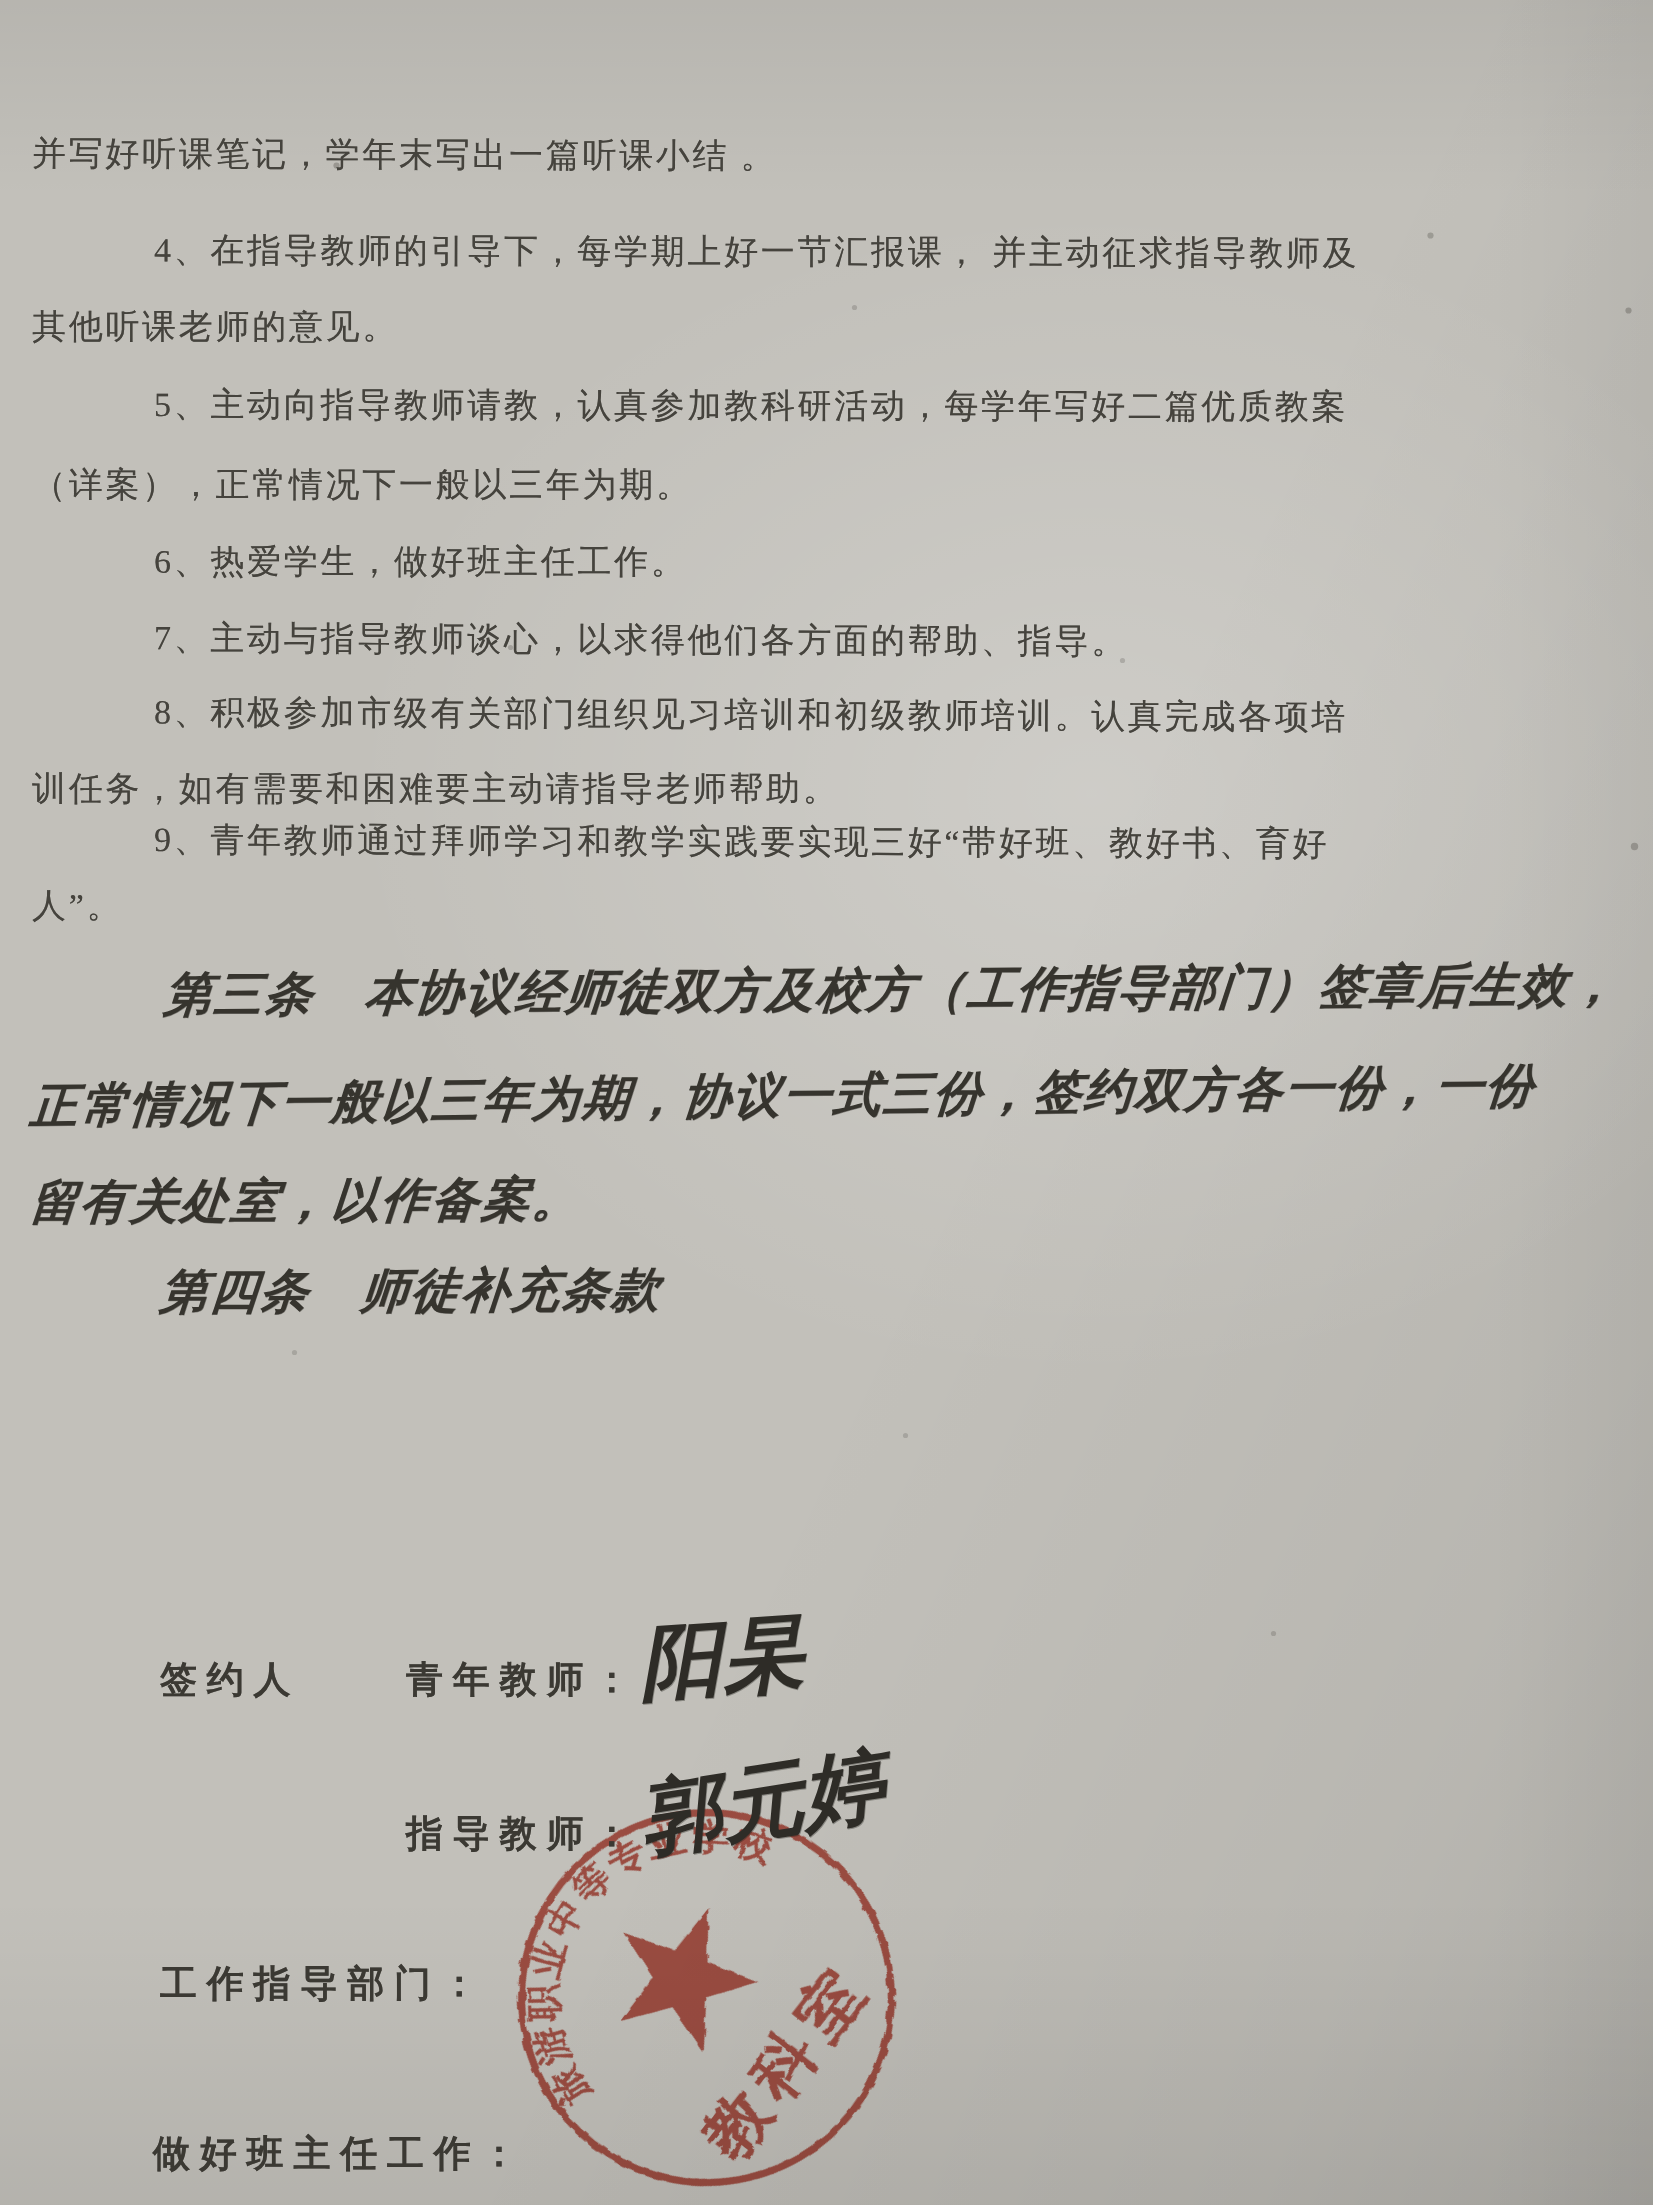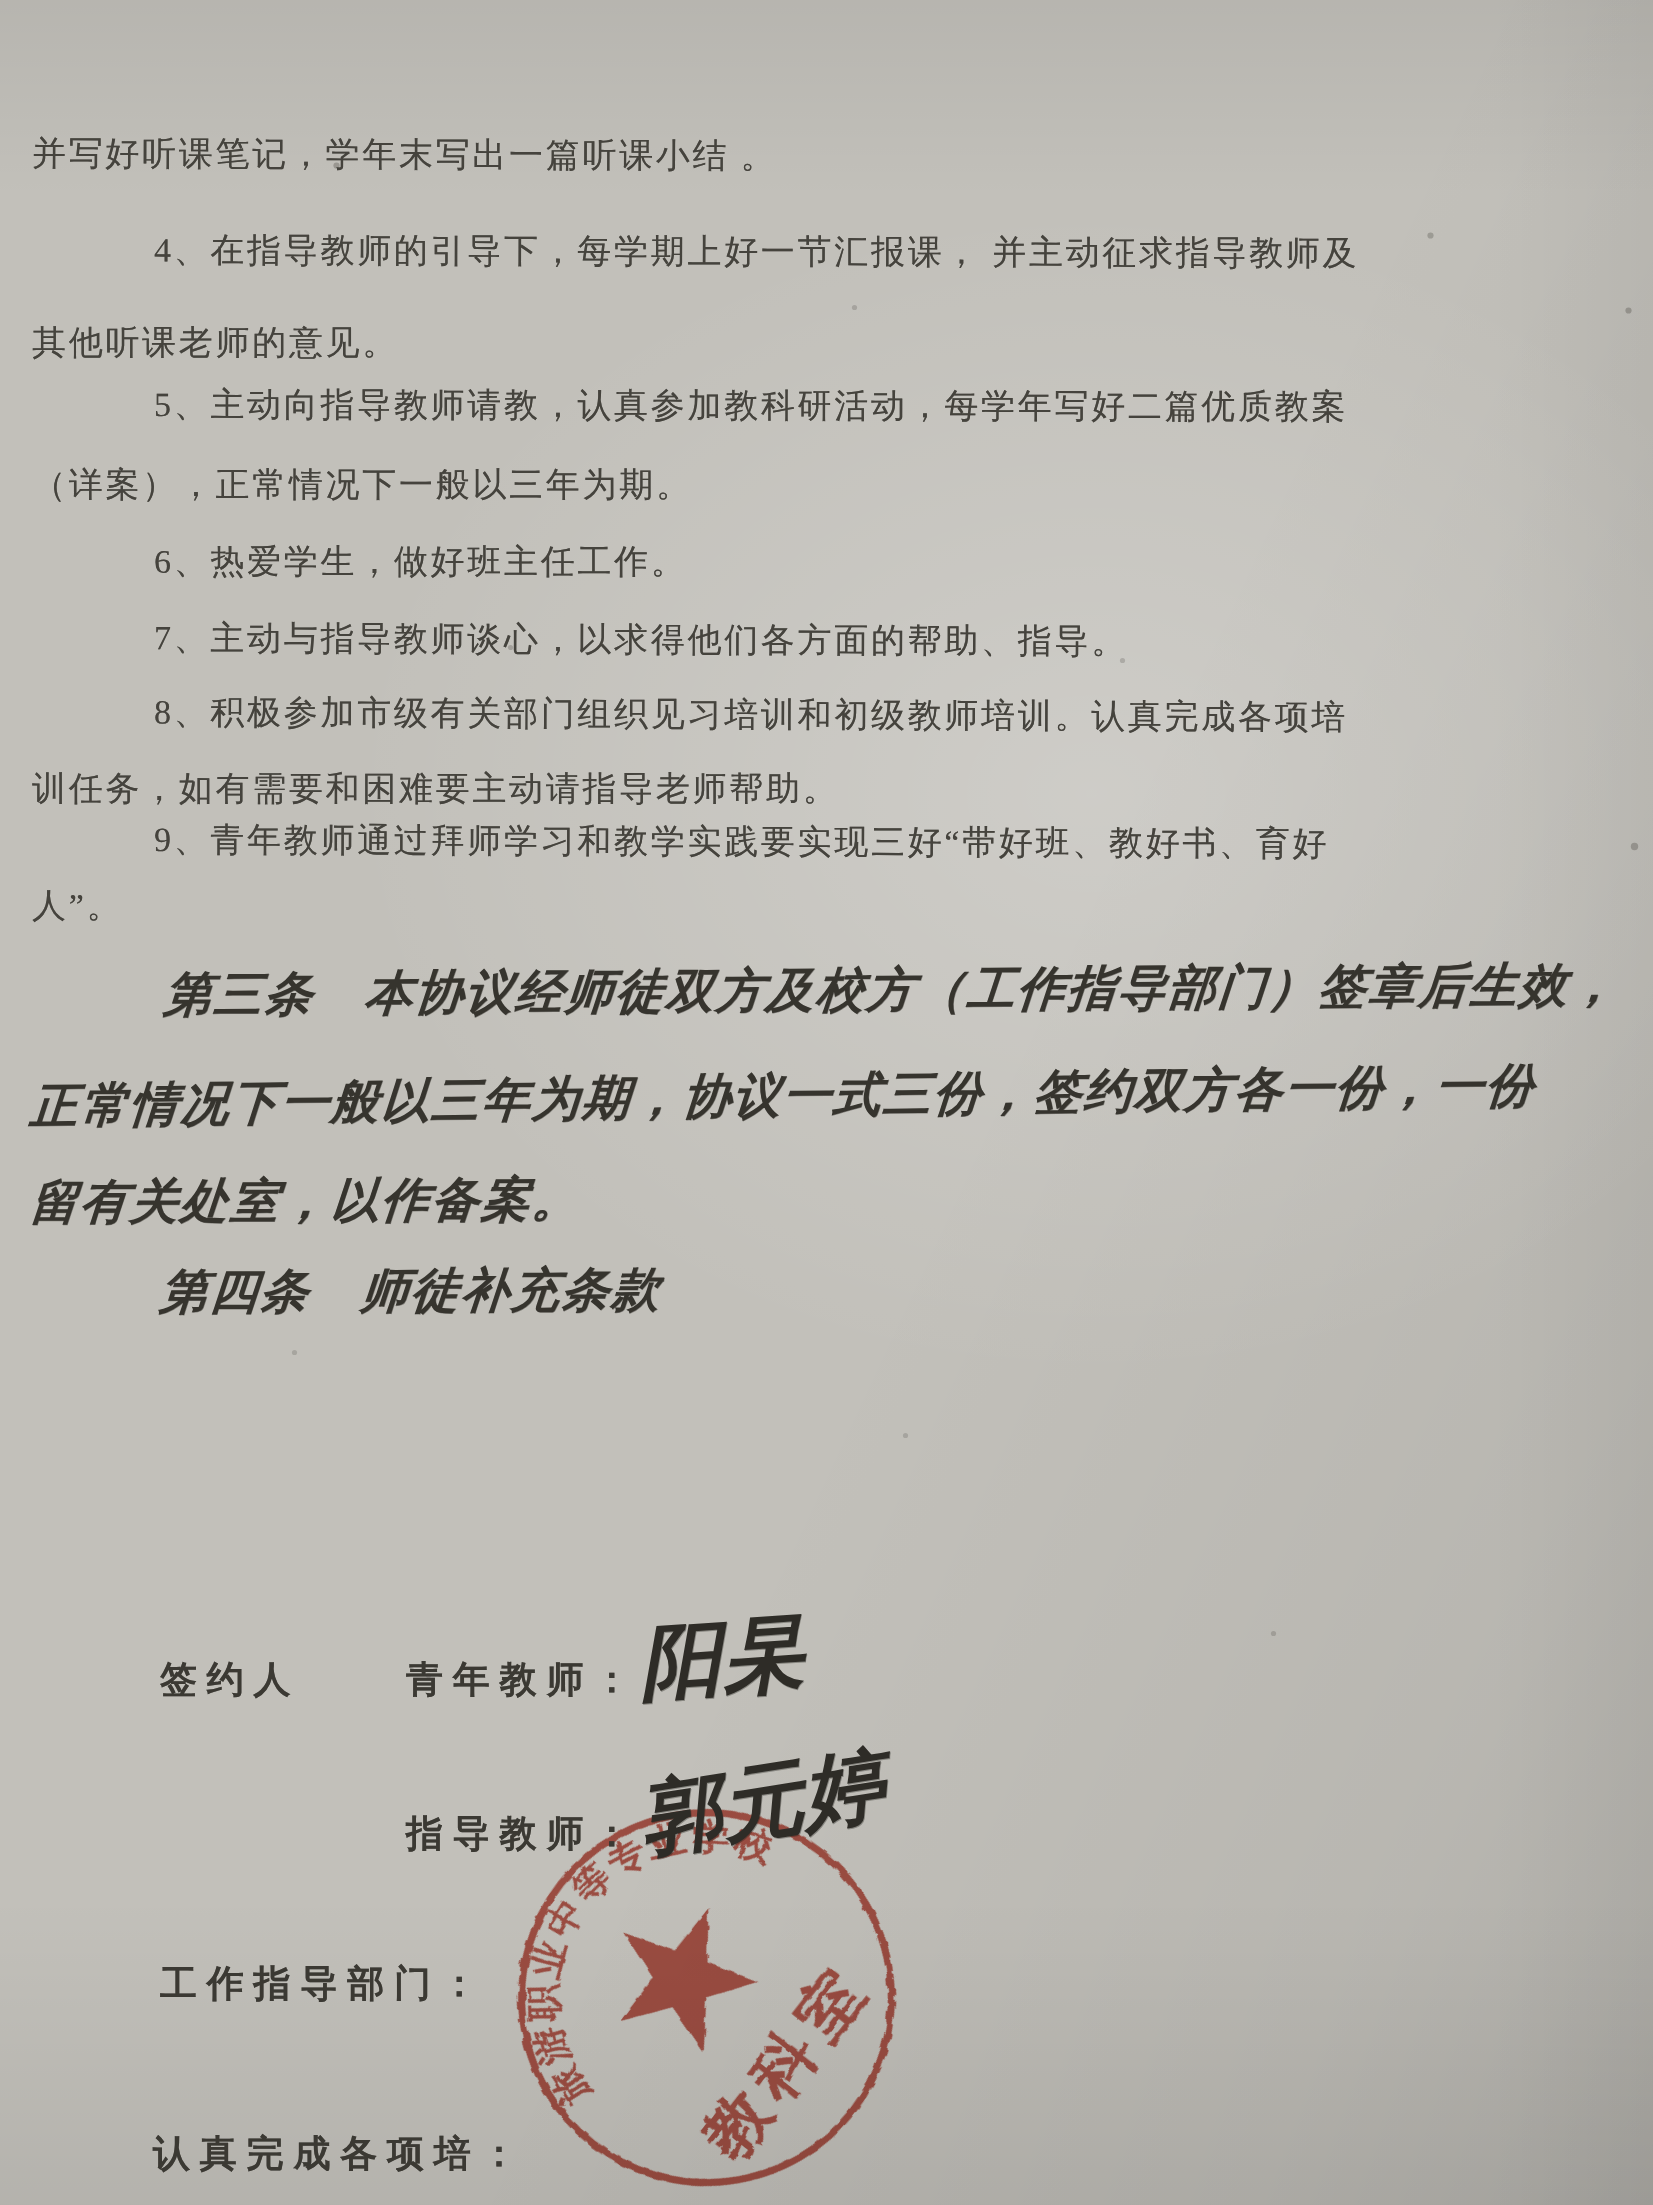--- a/index.html
+++ b/index.html
@@ -104,7 +104,7 @@
 
   <div class="line" style="top:132px;  left:32px;  transform:rotate(.2deg);">并写好听课笔记，学年末写出一篇听课小结 。</div>
   <div class="line" style="top:229px;  left:154px; transform:rotate(.15deg);">4、在指导教师的引导下，每学期上好一节汇报课， 并主动征求指导教师及</div>
-  <div class="line" style="top:304px;  left:32px;margin-top:16px;">其他听课老师的意见。</div>
+  <div class="line" style="top:304px;  left:32px;">其他听课老师的意见。</div>
   <div class="line" style="top:383px;  left:154px; transform:rotate(.1deg);">5、主动向指导教师请教，认真参加教科研活动，每学年写好二篇优质教案</div>
   <div class="line" style="top:462px;  left:32px;">（详案），正常情况下一般以三年为期。</div>
   <div class="line" style="top:539px;  left:154px;">6、热爱学生，做好班主任工作。</div>

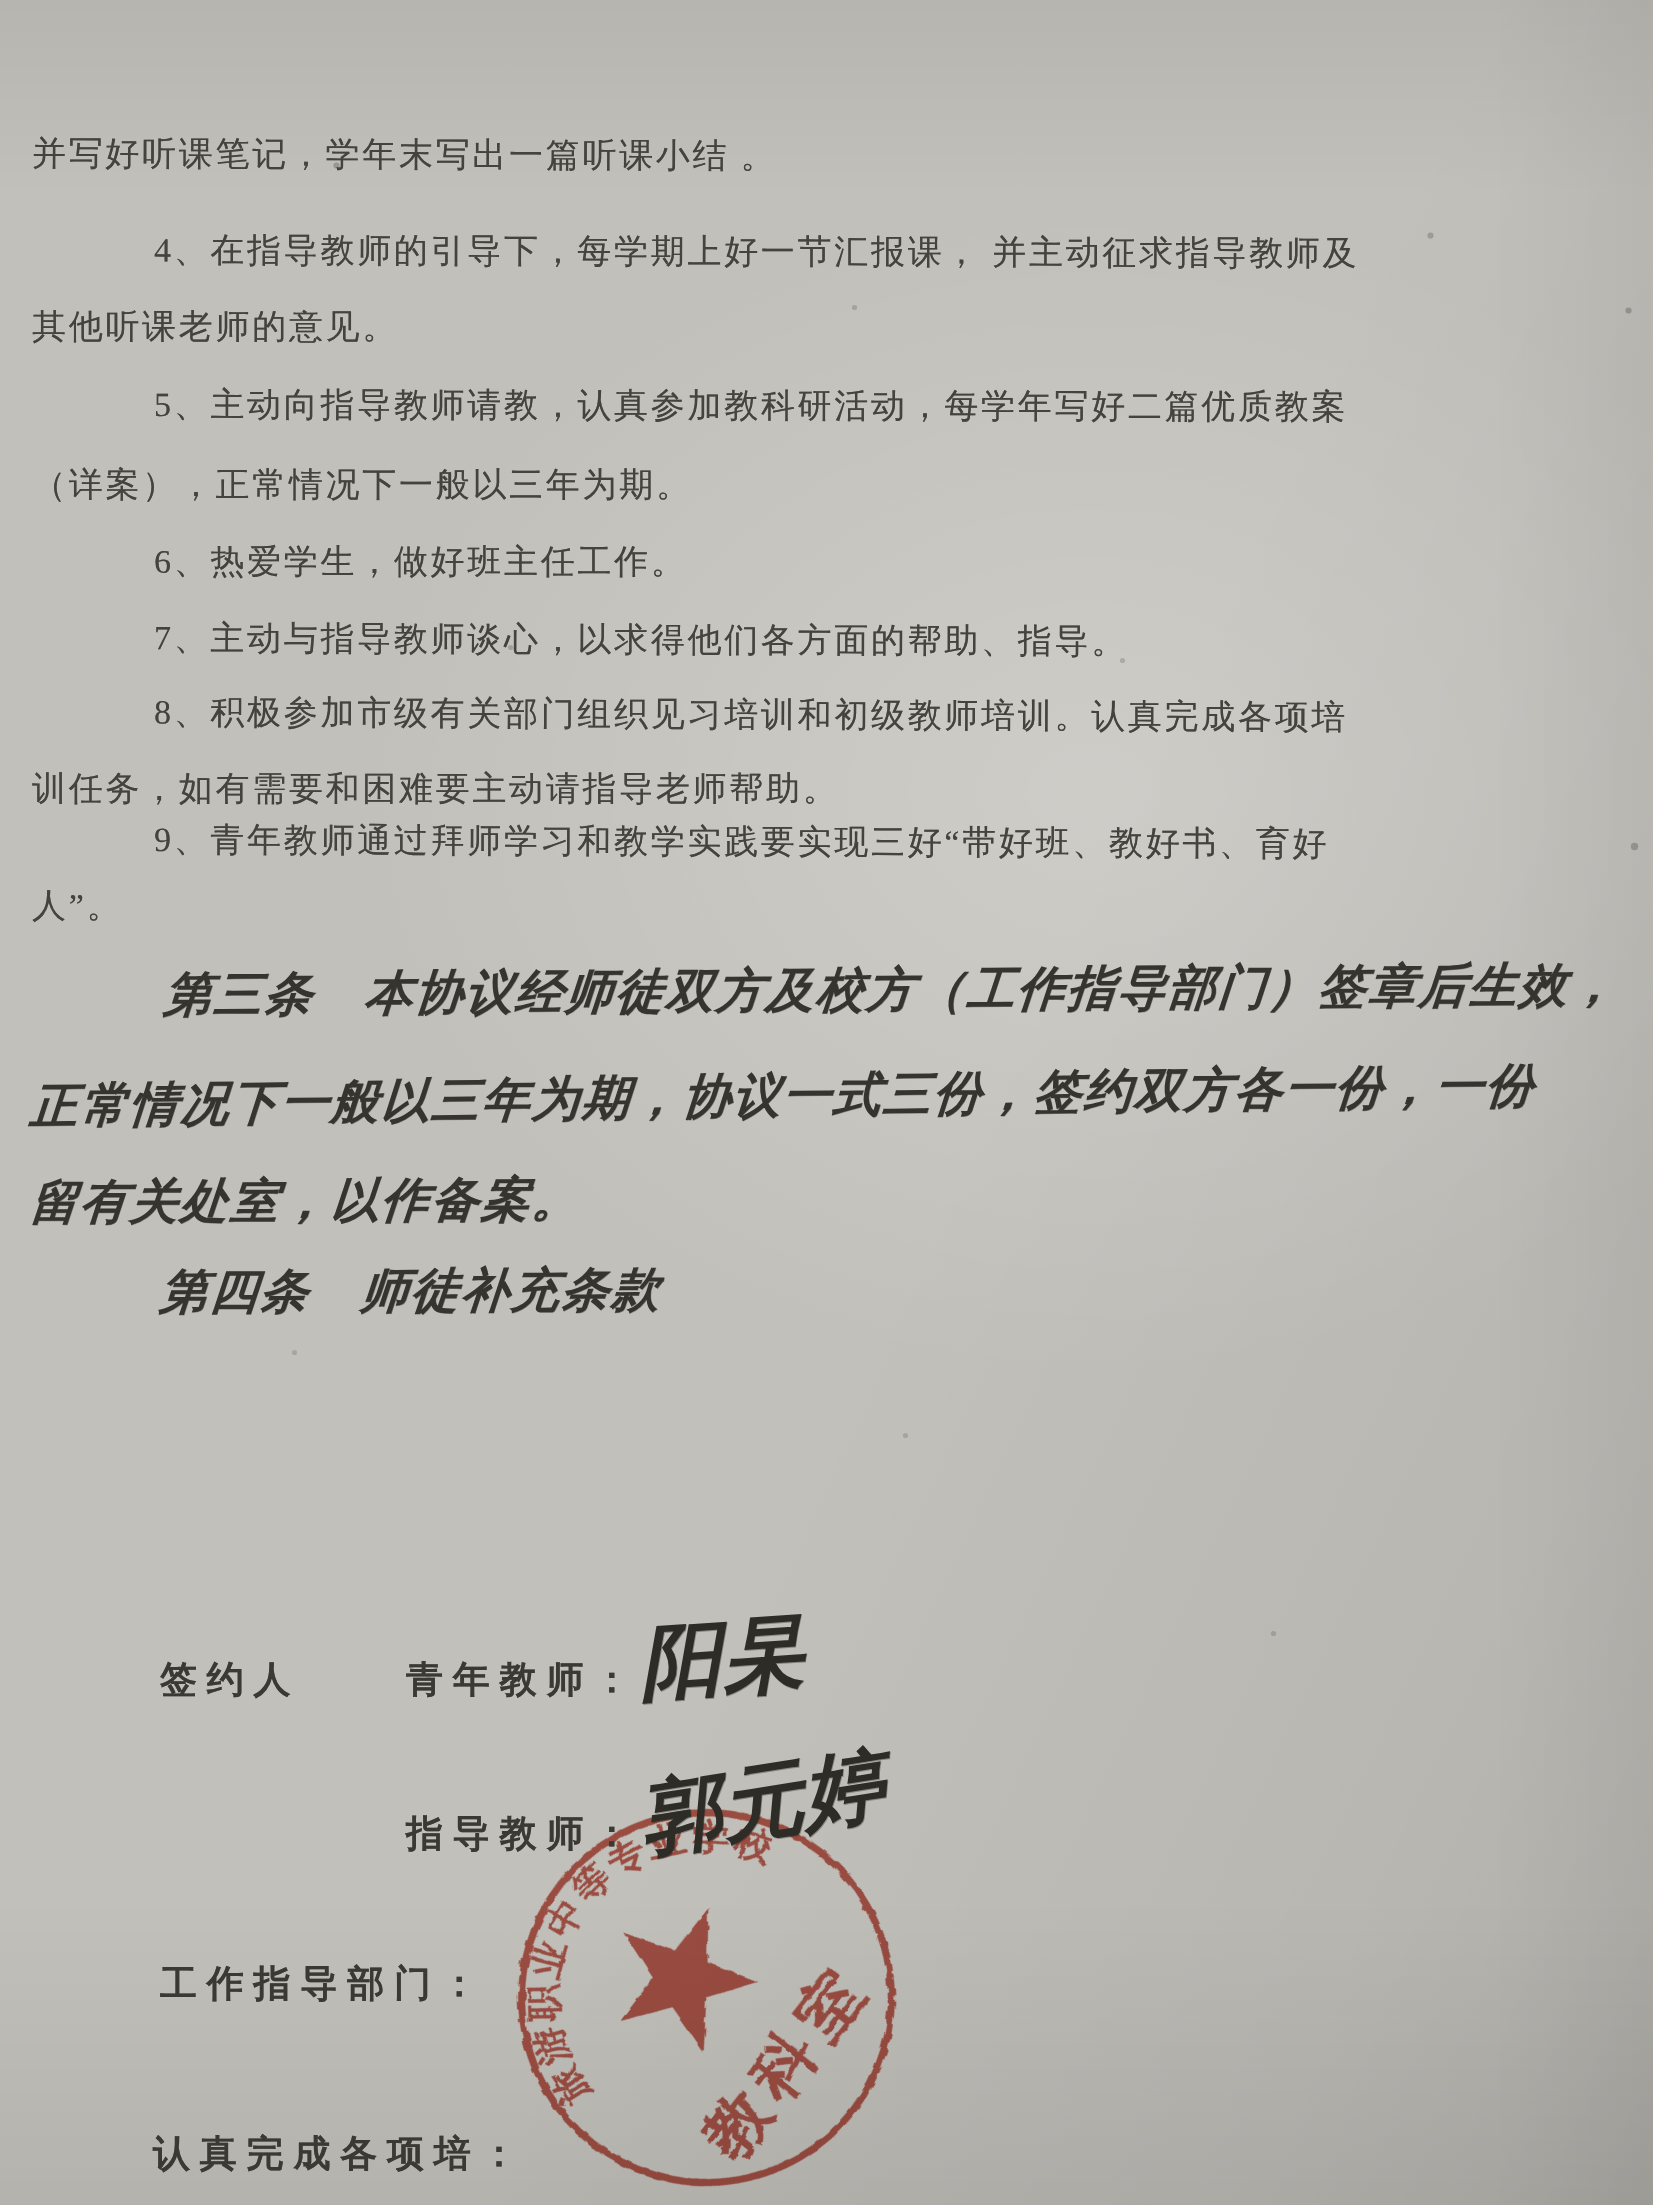--- a/index.html
+++ b/index.html
@@ -127,7 +127,7 @@
   <div class="signature" style="top:1748px; left:639px; transform:rotate(-9deg);">郭元婷</div>
 
   <div class="label" style="top:1959px; left:160px;">工作指导部门：</div>
-  <div class="label" style="top:2129px; left:153px;">认真完成各项培：</div>
+  <div class="label" style="top:2129px; left:153px;">做好班主任工作：</div>
 
   <svg class="stamp-svg" viewBox="0 0 744 764">
     <defs>

